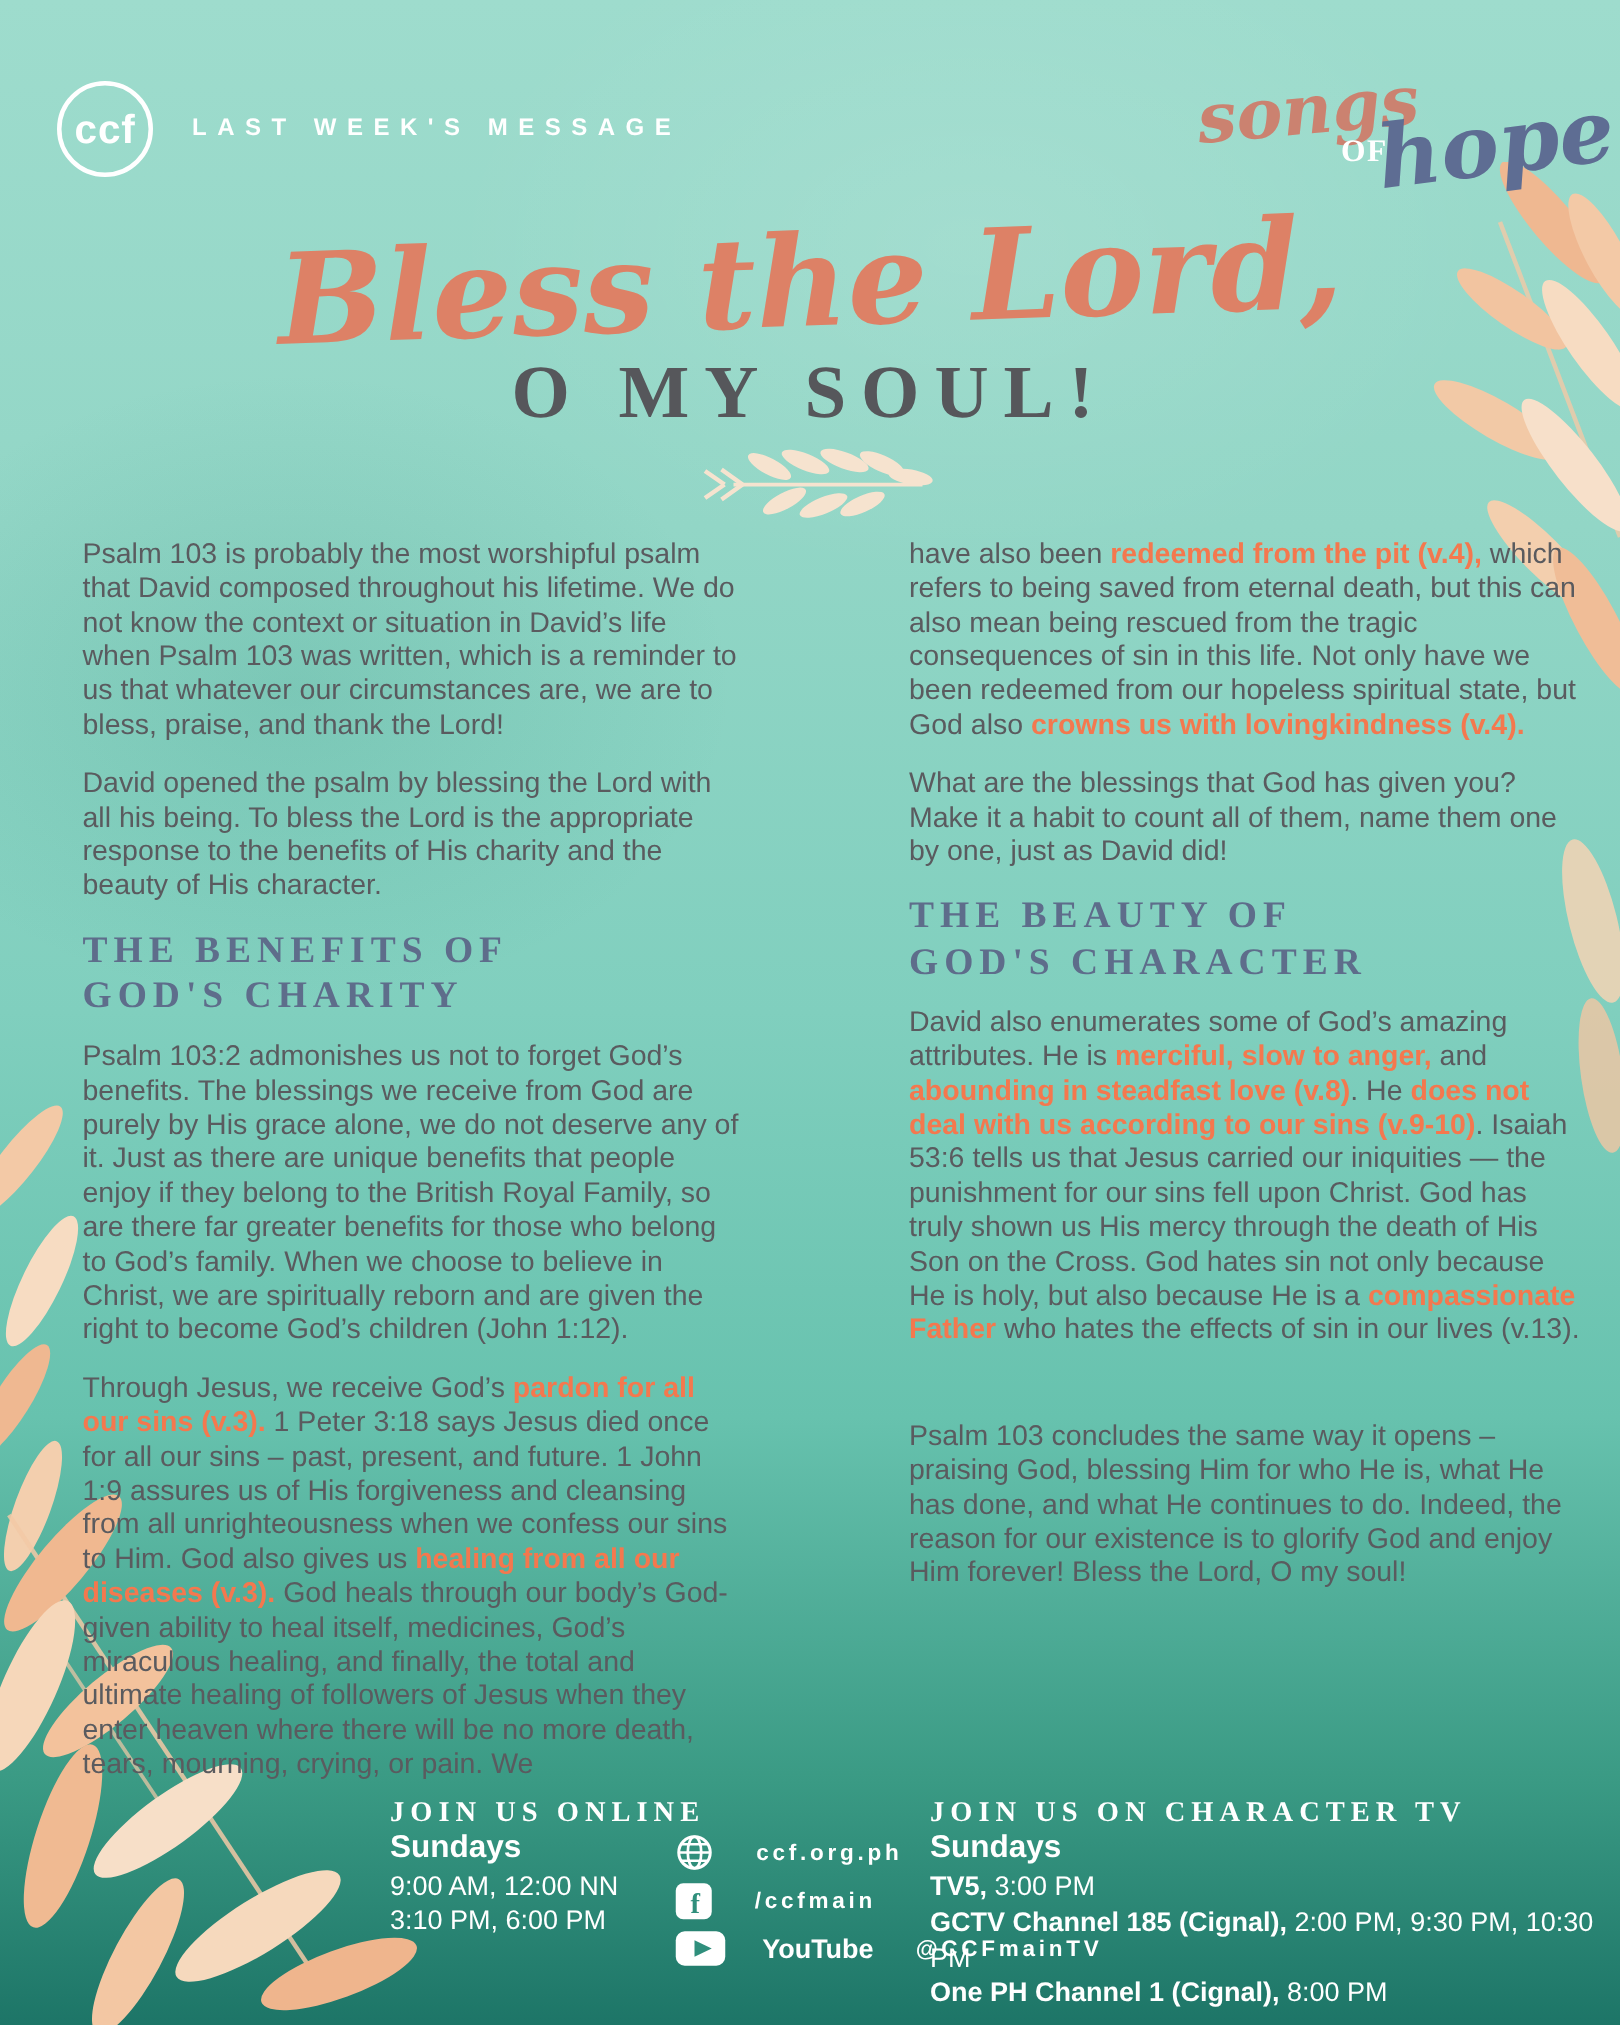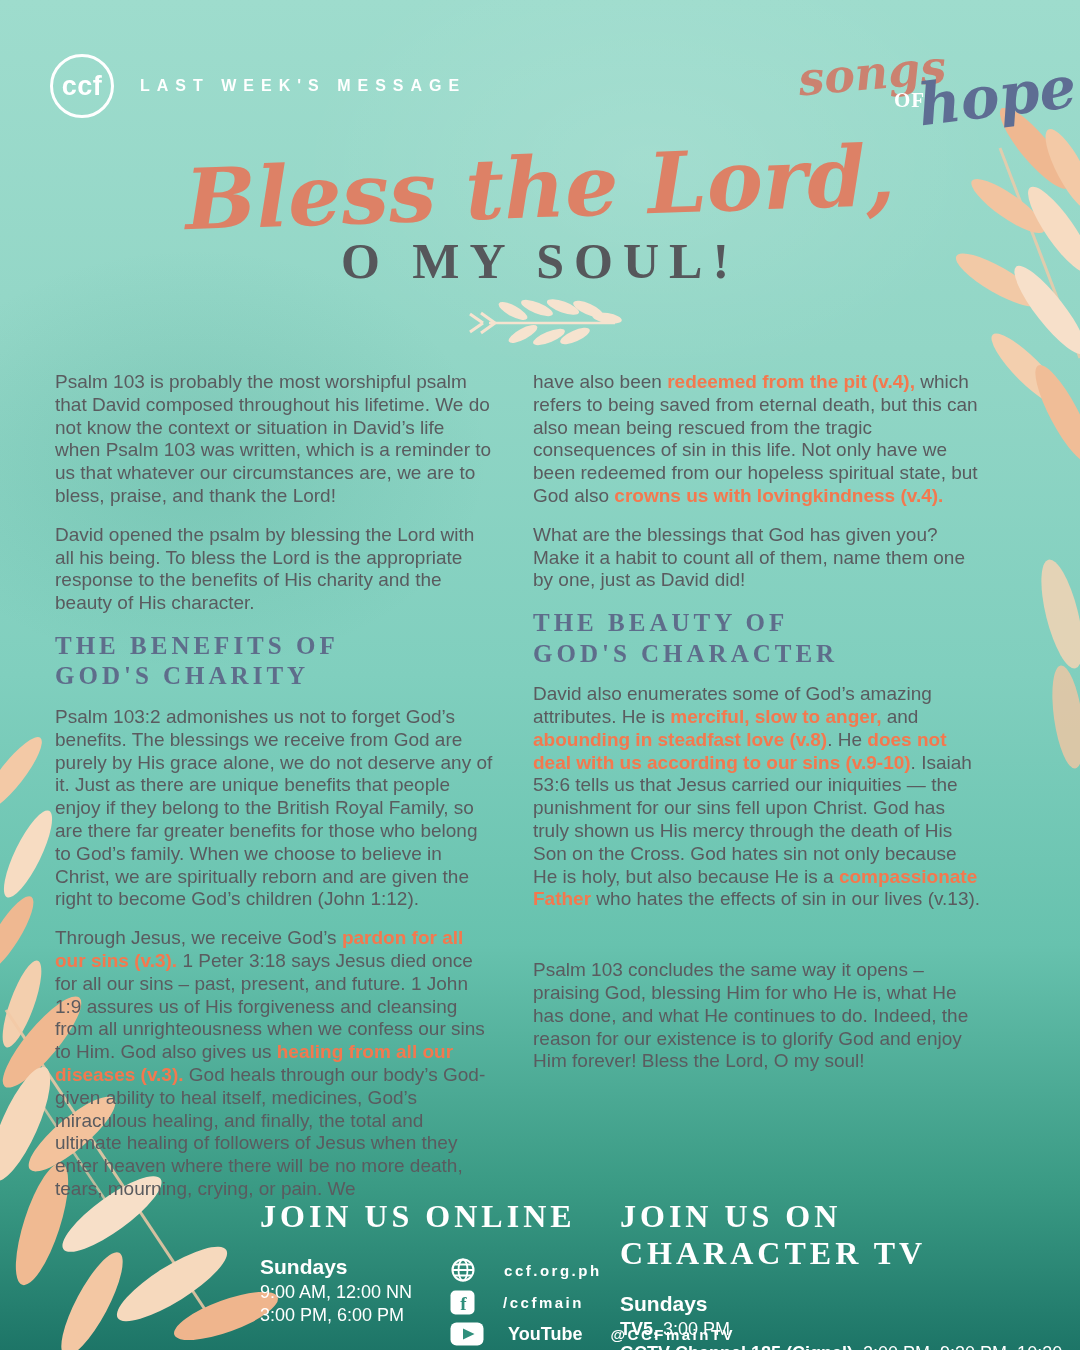--- a/index.html
+++ b/index.html
@@ -15,7 +15,7 @@
   }
 
   
-  .brand-row { position:absolute; top:54px; left:50px; display:flex; align-items:center; gap:26px; }
+  .brand-row { position:absolute; top:54px; left:38px; display:flex; align-items:center; gap:26px; }
   .ccf-logo {
     width:64px; height:64px; border:3.5px solid #ffffff; border-radius:50%;
     display:flex; align-items:center; justify-content:center;

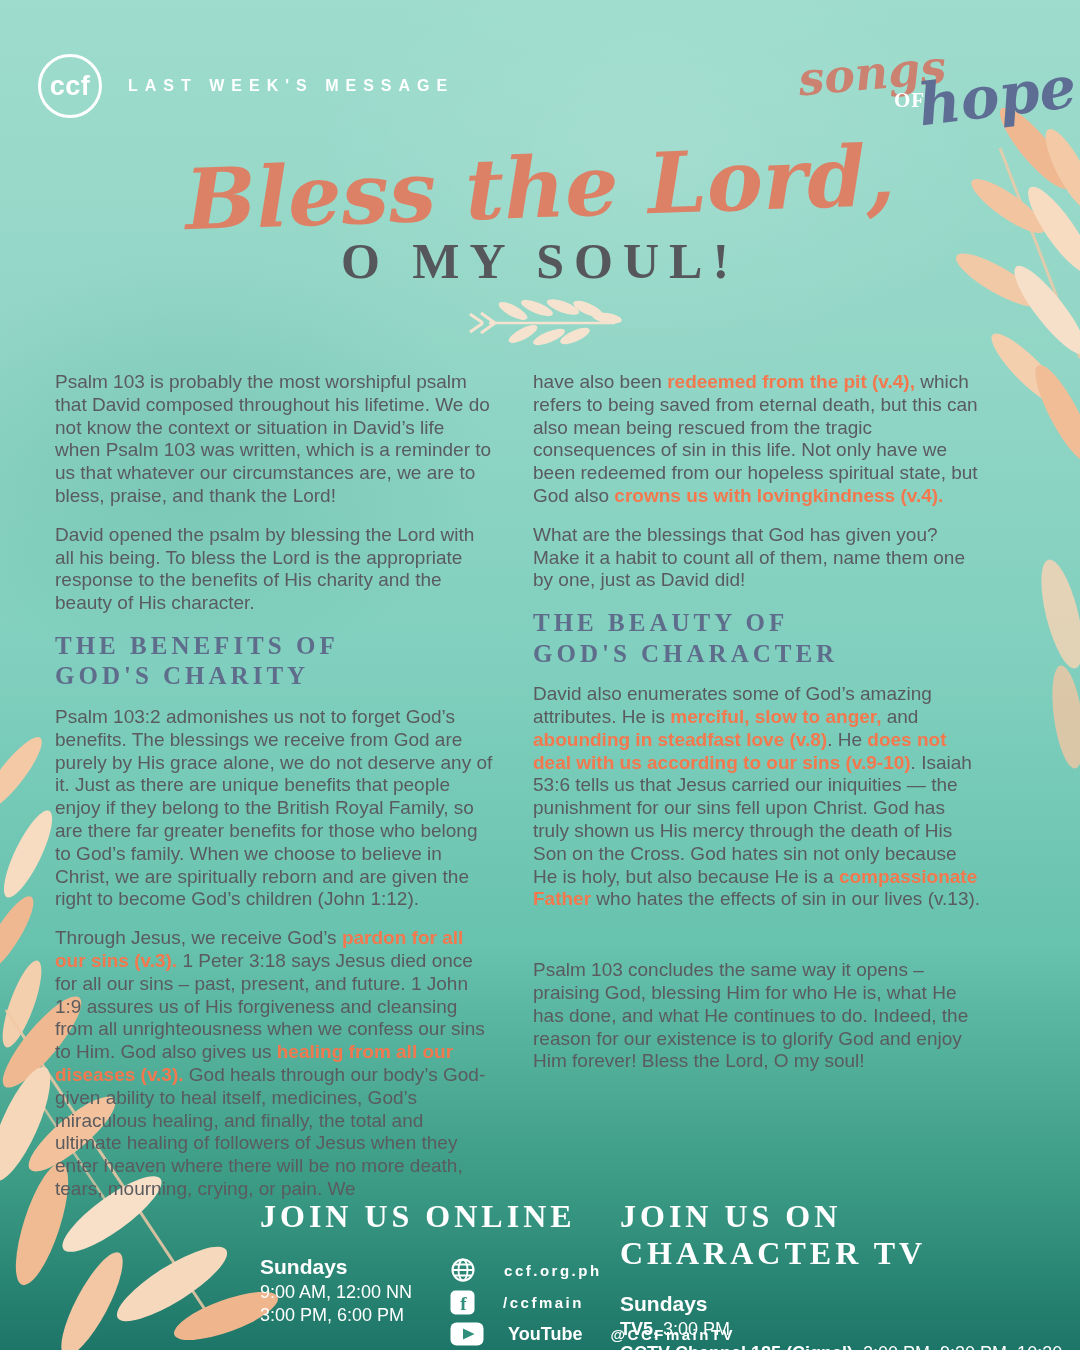--- a/index.html
+++ b/index.html
@@ -54,7 +54,7 @@
   .laurel { position:absolute; top:296px; left:50%; transform:translateX(-50%); }
 
   
-  .columns { position:absolute; top:371px; left:55px; display:flex; gap:40px; }
+  .columns { position:absolute; top:359px; left:55px; display:flex; gap:113px; }
   .col-left  { width:438px; }
   .col-right { width:450px; }
   .body-p { font-size:19px; line-height:1.2; color:#5a5b5f; margin:0 0 16px 0; }

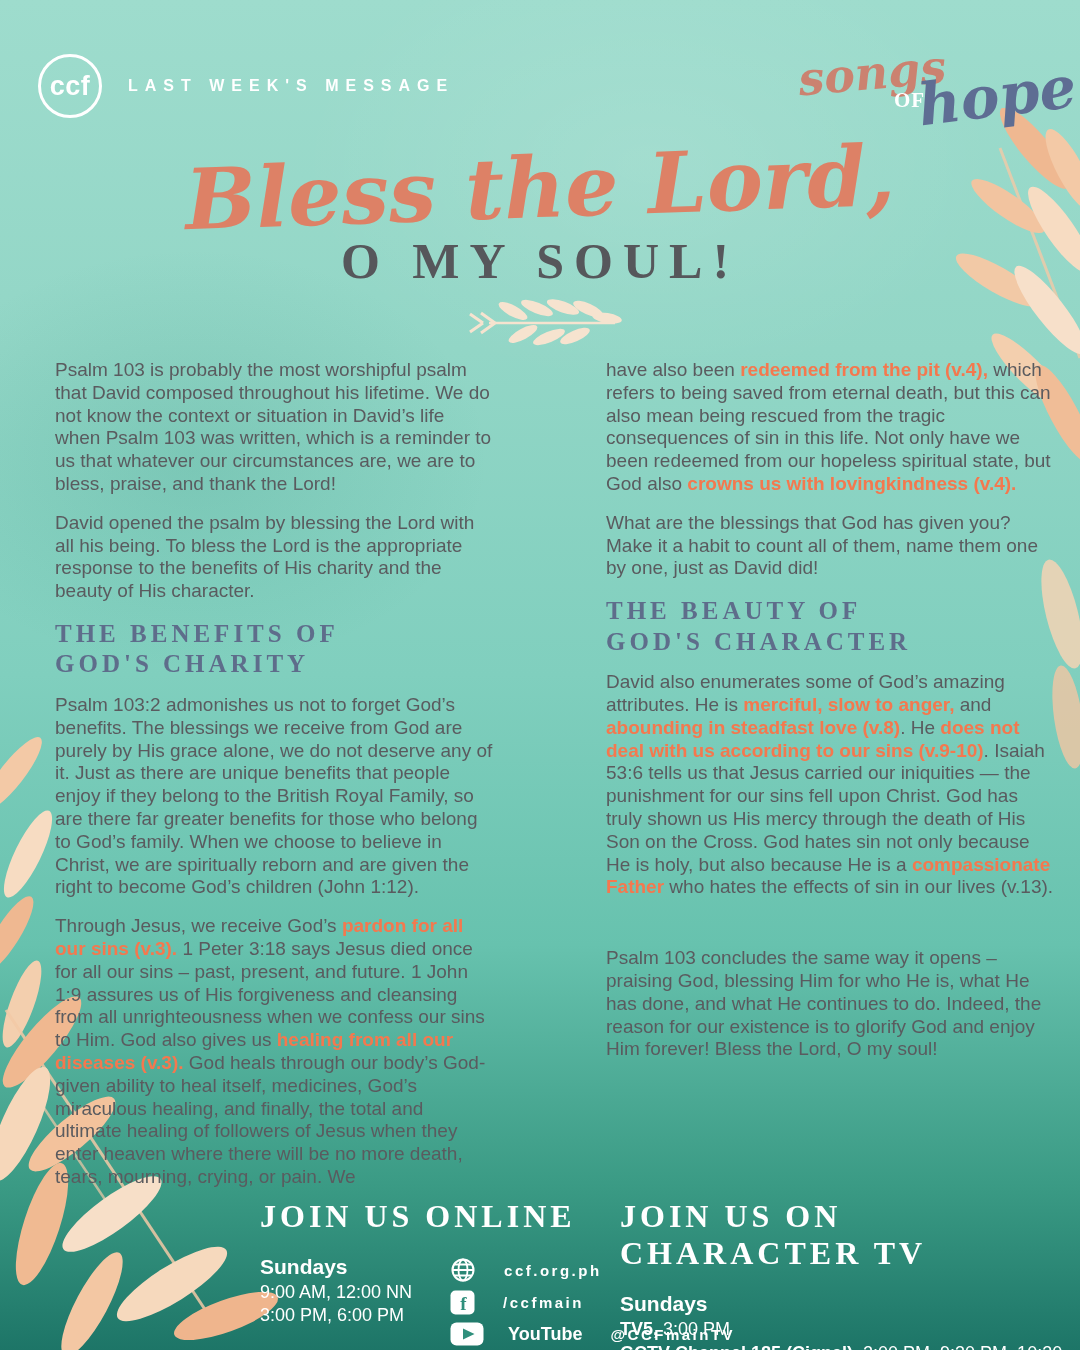--- a/index.html
+++ b/index.html
@@ -69,7 +69,7 @@
   .footer { position:absolute; left:0; top:1198px; width:1080px; color:#ffffff; }
   .f-heading {
     font-family:"Liberation Serif", serif; font-weight:bold;
-    font-size:32px; letter-spacing:4px; color:#ffffff; margin:0 0 20px 0;
+    font-size:19px; letter-spacing:4px; color:#ffffff; margin:0 0 0 0;
   }
   .footer-online { position:absolute; left:260px; top:0; }
   .online-body { display:flex; gap:38px; }

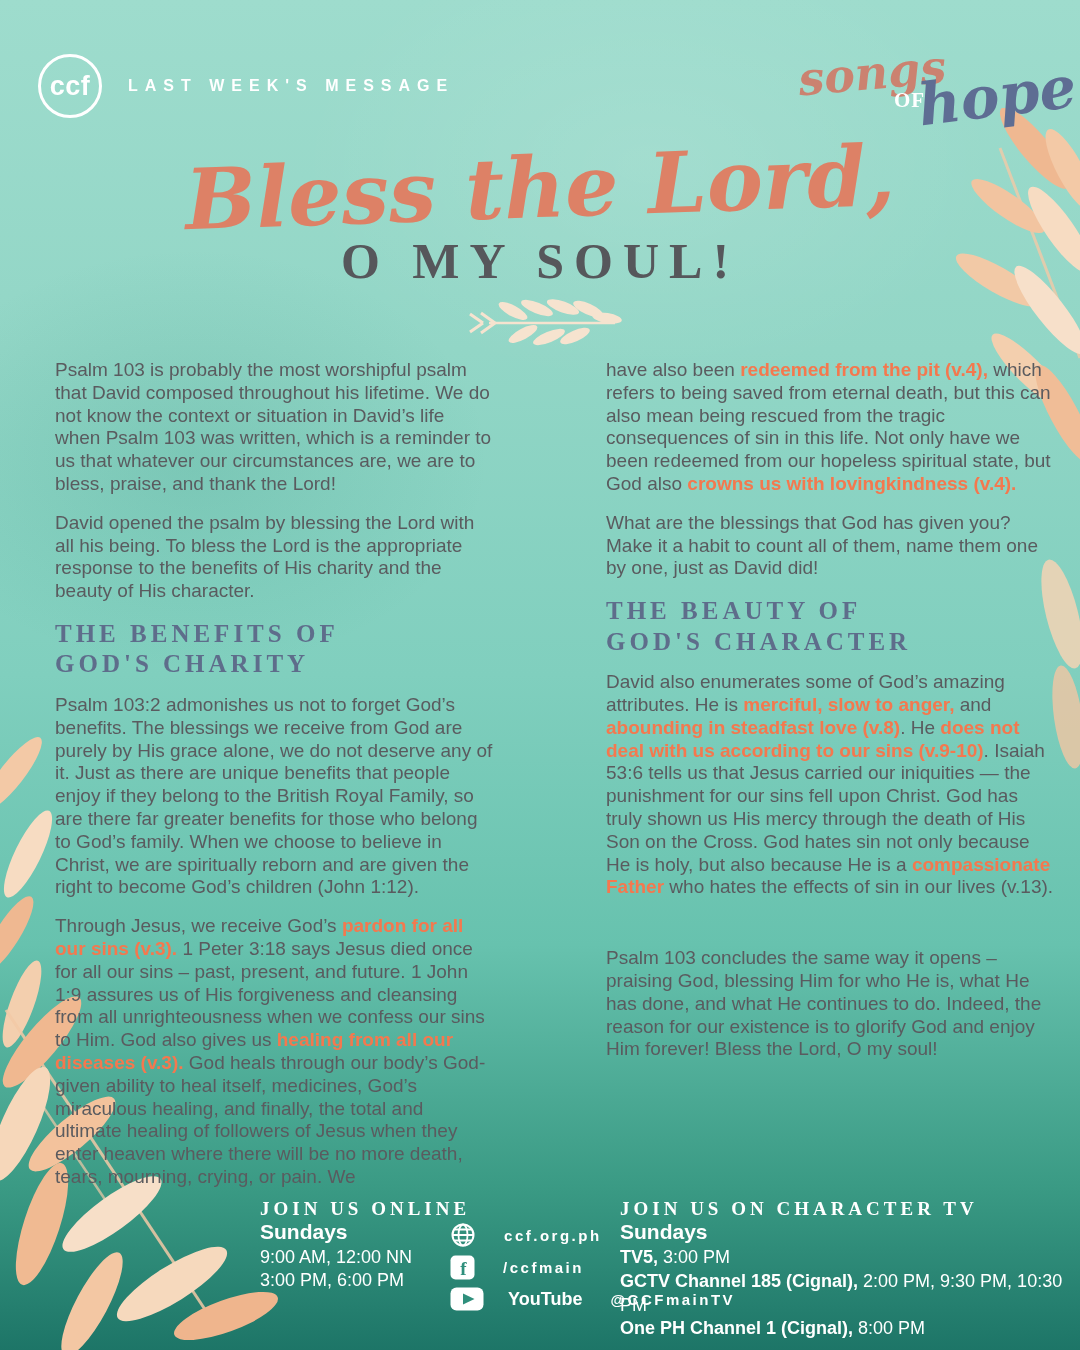--- a/index.html
+++ b/index.html
@@ -188,7 +188,7 @@
         <div>
           <div class="f-day">Sundays</div>
           <div class="f-time">9:00 AM, 12:00 NN</div>
-          <div class="f-time">3:00 PM, 6:00 PM</div>
+          <div class="f-time">3:10 PM, 6:00 PM</div>
         </div>
         <div class="links">
             <div class="link-row">

